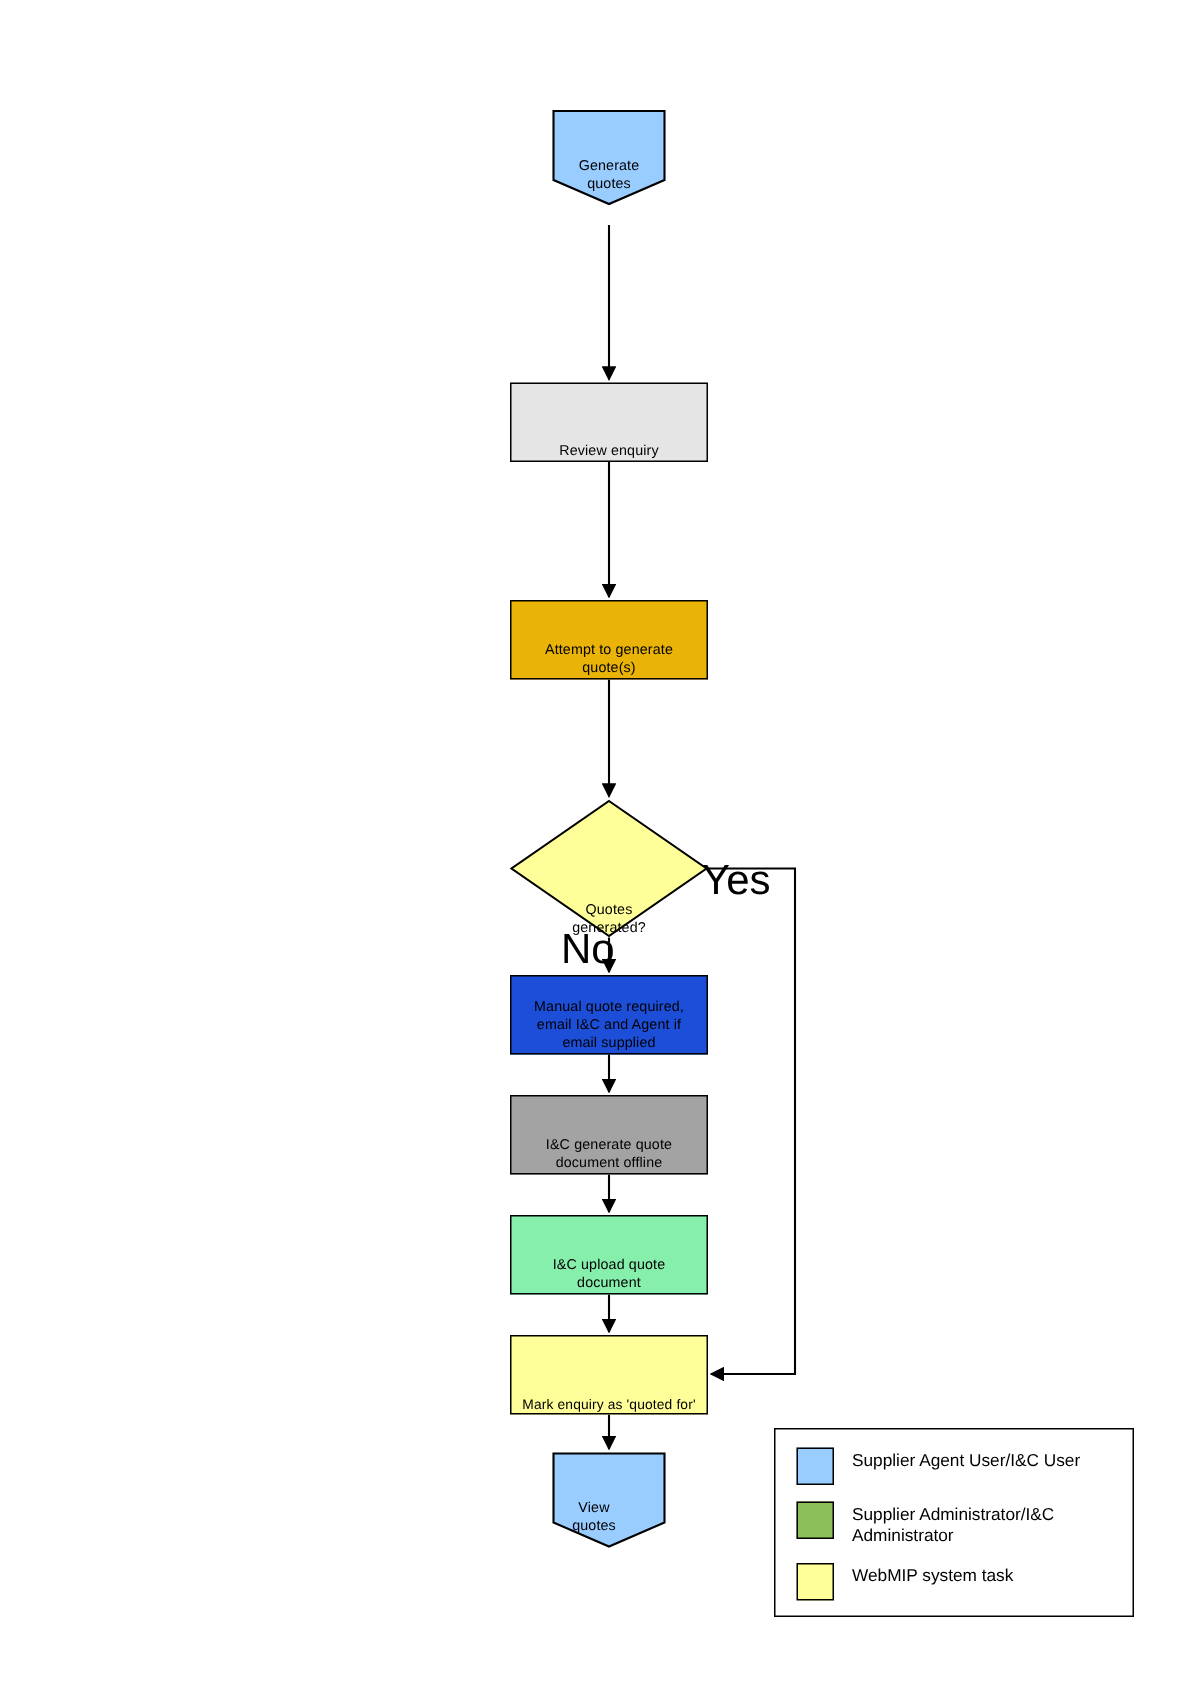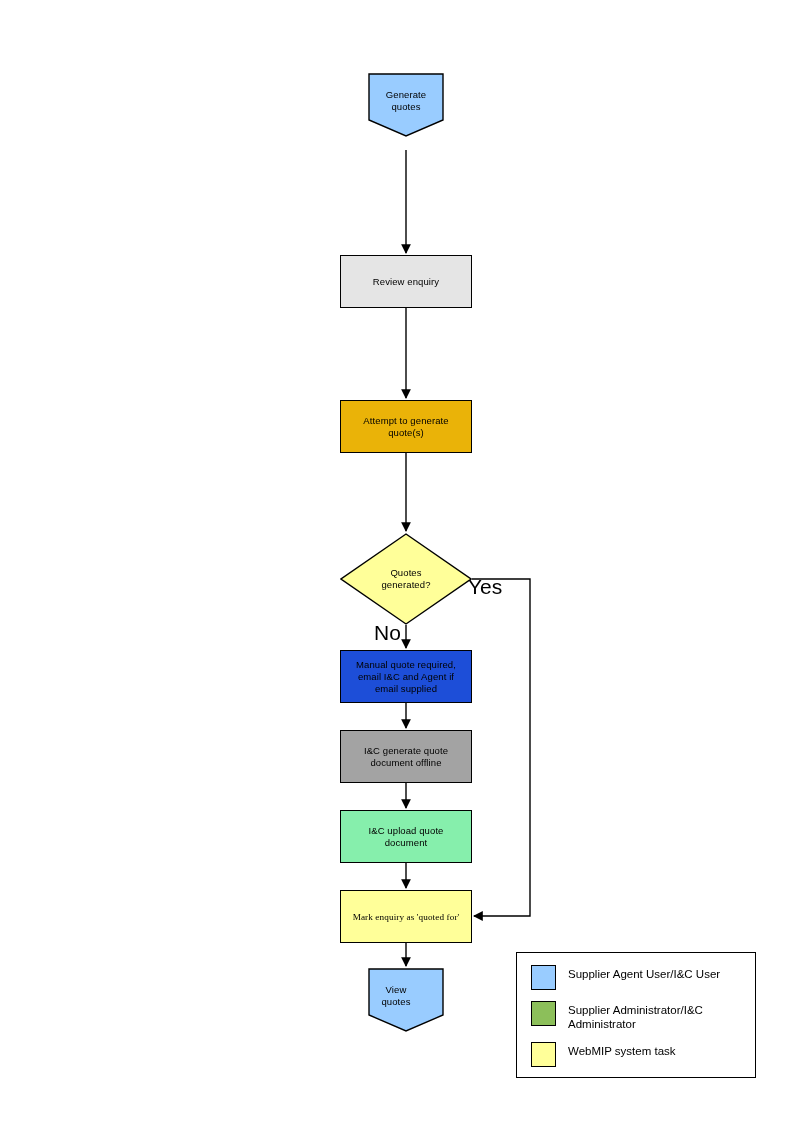--- a/index.html
+++ b/index.html
@@ -26,7 +26,7 @@
     box-sizing: border-box;
     border: 1px solid #000000;
     display: flex;
-    align-items: center;
+    align-items: flex-end;
     justify-content: center;
     text-align: center;
     font-size: 9.5px;

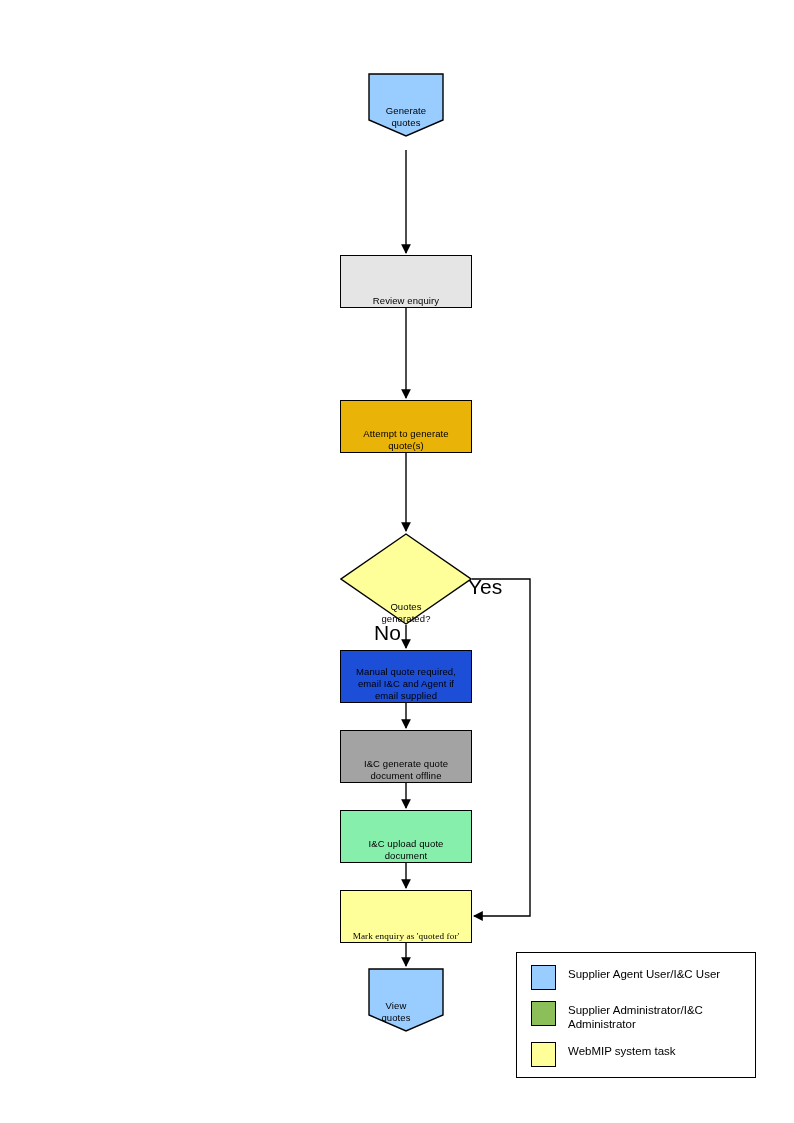--- a/index.html
+++ b/index.html
@@ -70,7 +70,7 @@
   }
   .edge-label {
     position: absolute;
-    font-size: 21px;
+    font-size: 28px;
     line-height: 22px;
     color: #000000;
     font-family: "Liberation Sans", sans-serif;

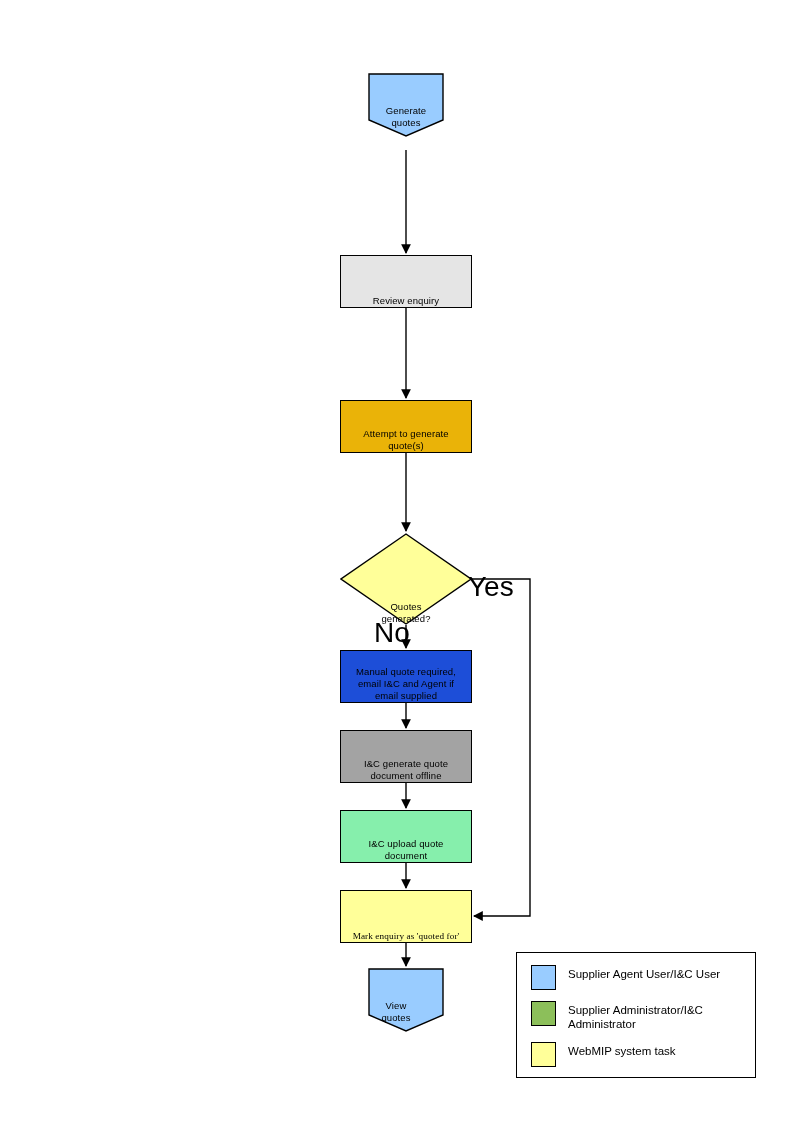--- a/index.html
+++ b/index.html
@@ -182,7 +182,7 @@
 </div>
 
 <div class="node" style="left:340px; top:890px; width:132px; height:53px; background:#FFFF99;">
-  <span class="node-text" style="font-size:9.2px;font-family:Liberation Serif, serif;">Mark enquiry as 'quoted for'</span>
+  <span class="node-text" style="font-size:9.2px;">Mark enquiry as 'quoted for'</span>
 </div>
 
 <div class="node pentagon" style="left:368px; top:968px; width:56px; height:64px;">

